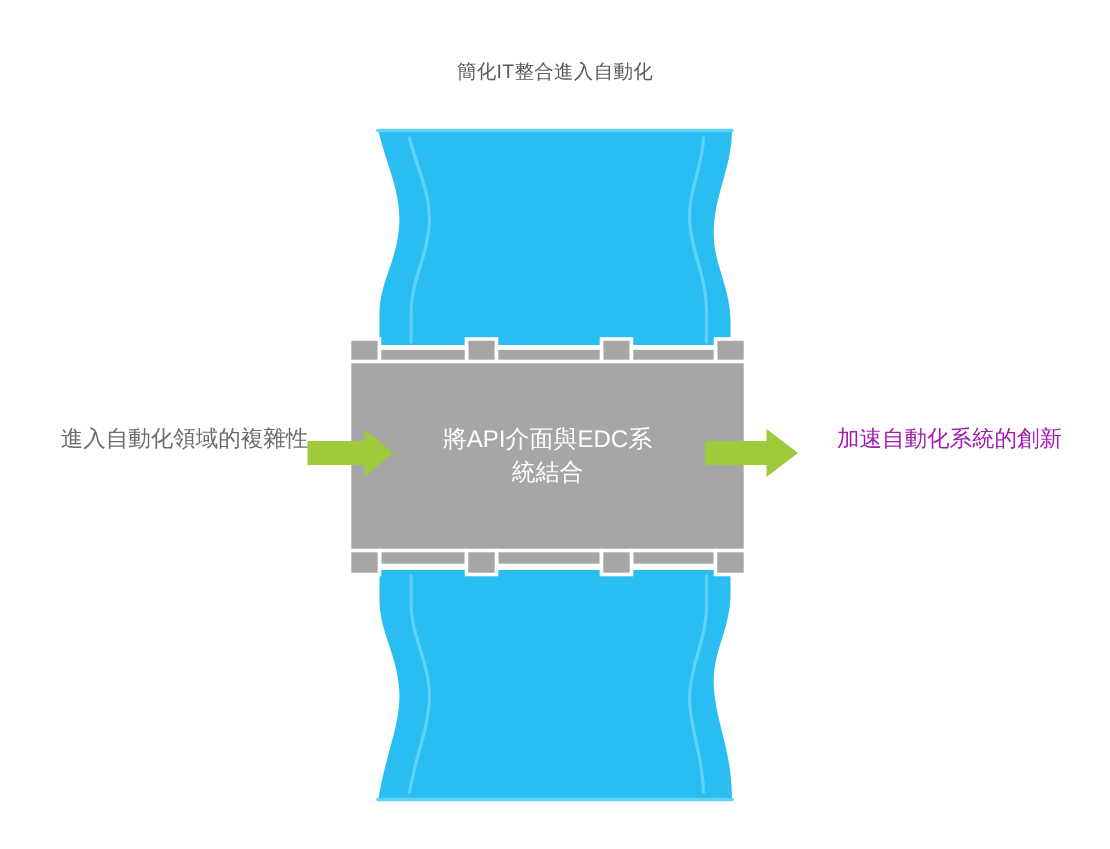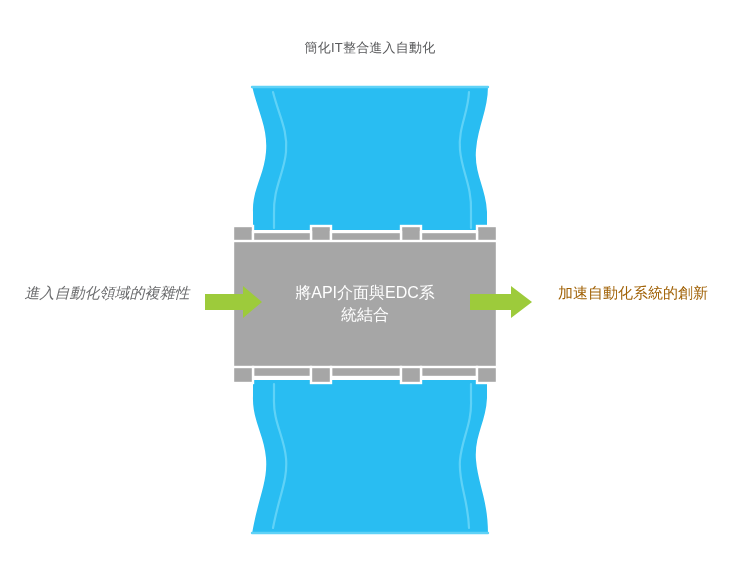--- a/index.html
+++ b/index.html
@@ -46,10 +46,9 @@
     text-align: center;
   }
   .side-caption.left {
-    left: 14px;
+    left: 30px;
     top: 281px;
     width: 186px;
-    font-style: italic;
   }
   .side-caption.right {
     left: 540px;

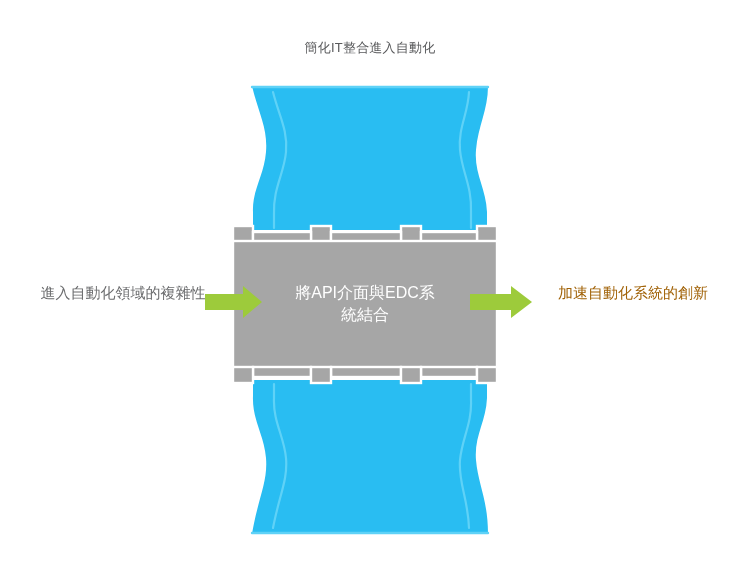--- a/index.html
+++ b/index.html
@@ -165,7 +165,7 @@
 
   <div class="side-caption left" style="color: rgb(107, 108, 110);">進入自動化領域的複雜性</div>
 
-  <div class="side-caption right" style="color: #a16207;">加速自動化系統的創新</div>
+  <div class="side-caption right" style="color: #a21caf;">加速自動化系統的創新</div>
 
 </div>
 

